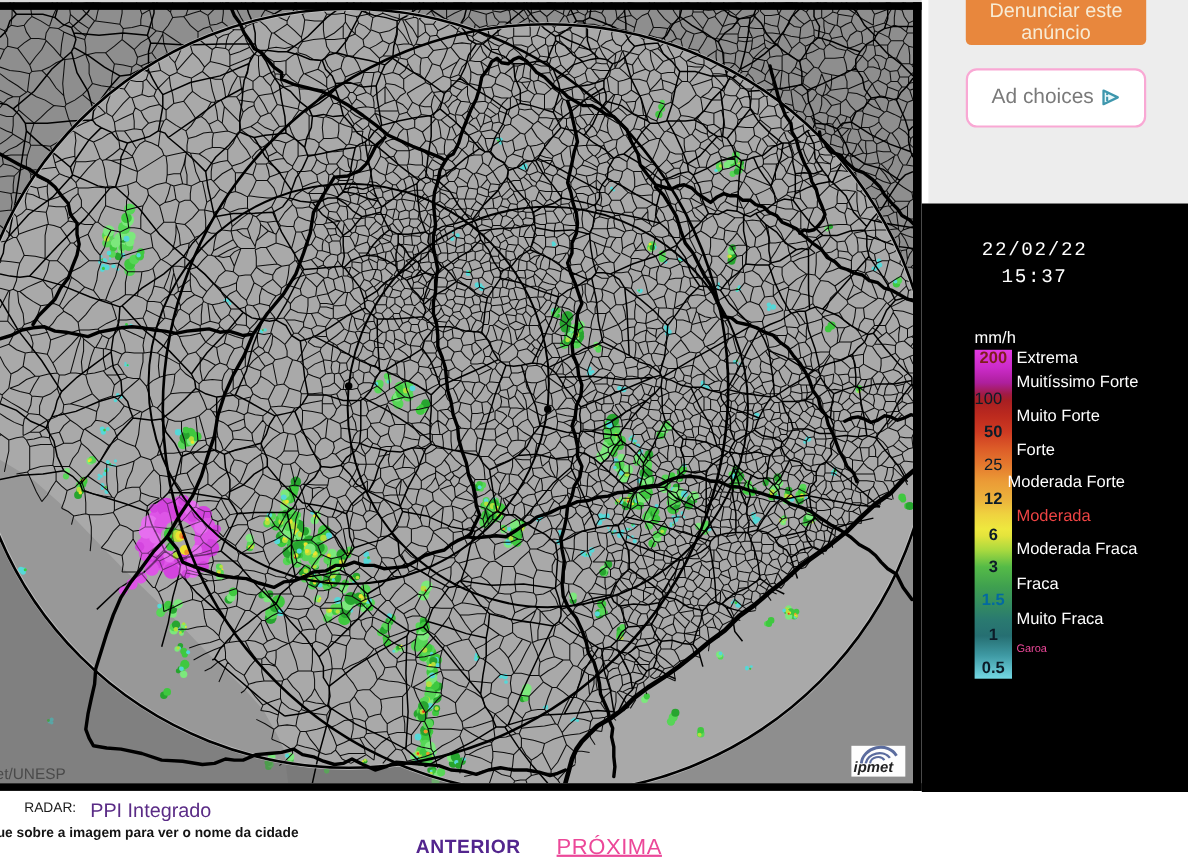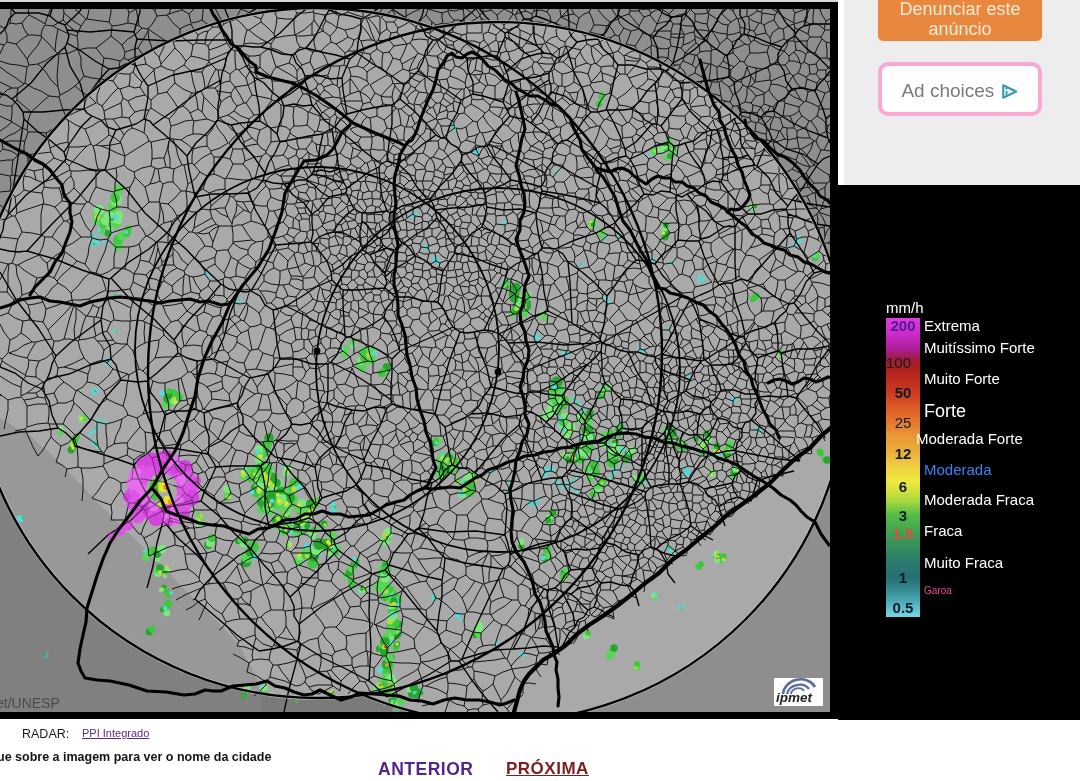--- a/index.html
+++ b/index.html
@@ -1417,7 +1417,7 @@
 <rect x="0" y="712" width="838" height="7" fill="#000"></rect>
 </svg>
 <div style="position:absolute;left:878px;top:-10px;width:164px;height:51px;background:#e8873d;border-radius:5px;color:#f7ebd4;font-size:18px;text-align:center;line-height:20px;padding-top:9px">Denunciar este<br>anúncio</div>
-<div style="position:absolute;left:878px;top:62px;width:164px;height:54px;background:#fff;border:4px solid #f9a8d4;border-radius:10px;color:#7a7a7a;font-size:19px;text-align:center;line-height:50px">Ad choices <svg width="19" height="19" viewBox="0 0 19 19" style="vertical-align:-4px">
+<div style="position:absolute;left:878px;top:62px;width:164px;height:54px;background:#fff;border:2px solid #f9a8d4;border-radius:10px;color:#7a7a7a;font-size:19px;text-align:center;line-height:50px">Ad choices <svg width="19" height="19" viewBox="0 0 19 19" style="vertical-align:-4px">
       <path d="M3.2 3.3 L16.2 9.5 L3.2 15.7 Z" fill="#e8f7fa" stroke="#3e97ad" stroke-width="2.1" stroke-linejoin="round"></path>
       <circle cx="6.5" cy="6.6" r="1.05" fill="#3e97ad"></circle>
       <path d="M6.5 9 L6.5 12.8" stroke="#3e97ad" stroke-width="1.9"></path>

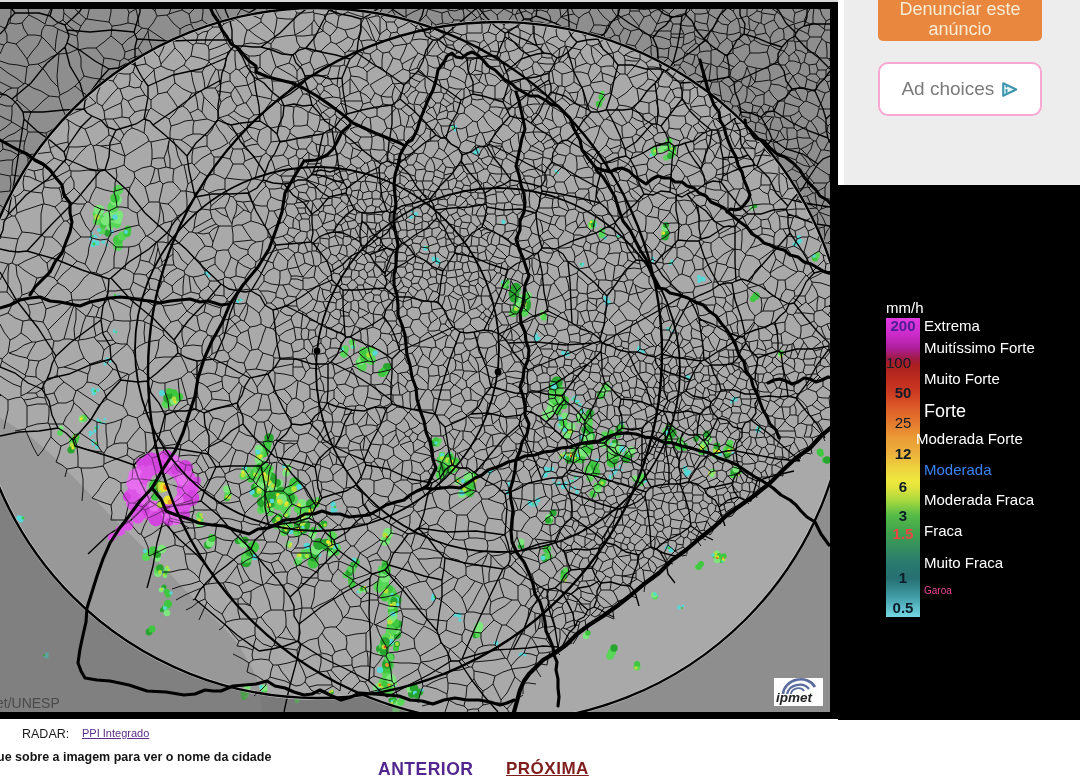--- a/index.html
+++ b/index.html
@@ -1423,6 +1423,7 @@
       <path d="M6.5 9 L6.5 12.8" stroke="#3e97ad" stroke-width="1.9"></path>
     </svg></div>
 <div style="position:absolute;left:838px;top:185px;width:242px;height:535px;background:#000">
+  <div style="position:absolute;left:0;top:31px;width:205px;text-align:center;color:#fff;font-family:'Liberation Mono',monospace;font-size:17.5px;letter-spacing:1.5px;line-height:24px">22/02/22<br>15:37</div>
   <div style="position:absolute;left:48px;top:114px;color:#fff;font-size:15px">mm/h</div>
   <div style="position:absolute;left:48px;top:133px;width:34px;height:299px;background:linear-gradient(to bottom,
     #e23ae2 0%,#cb2bc9 5.5%,#ae1f9d 10%,#a01b45 13.5%,#a81f22 15.5%,#bc2a1e 20%,#cd3a22 25%,#dd5c28 30%,#e4792e 35%,#eb9b36 40%,#ecb23c 45.5%,#efd23f 50%,#eee83e 54.5%,#e4e43c 56.5%,#a8d93f 61%,#55bb47 66%,#3fa04f 72%,#35905d 76.3%,#2a7a70 82%,#266f72 87%,#3f9aa4 93%,#74d8e4 100%)"></div>

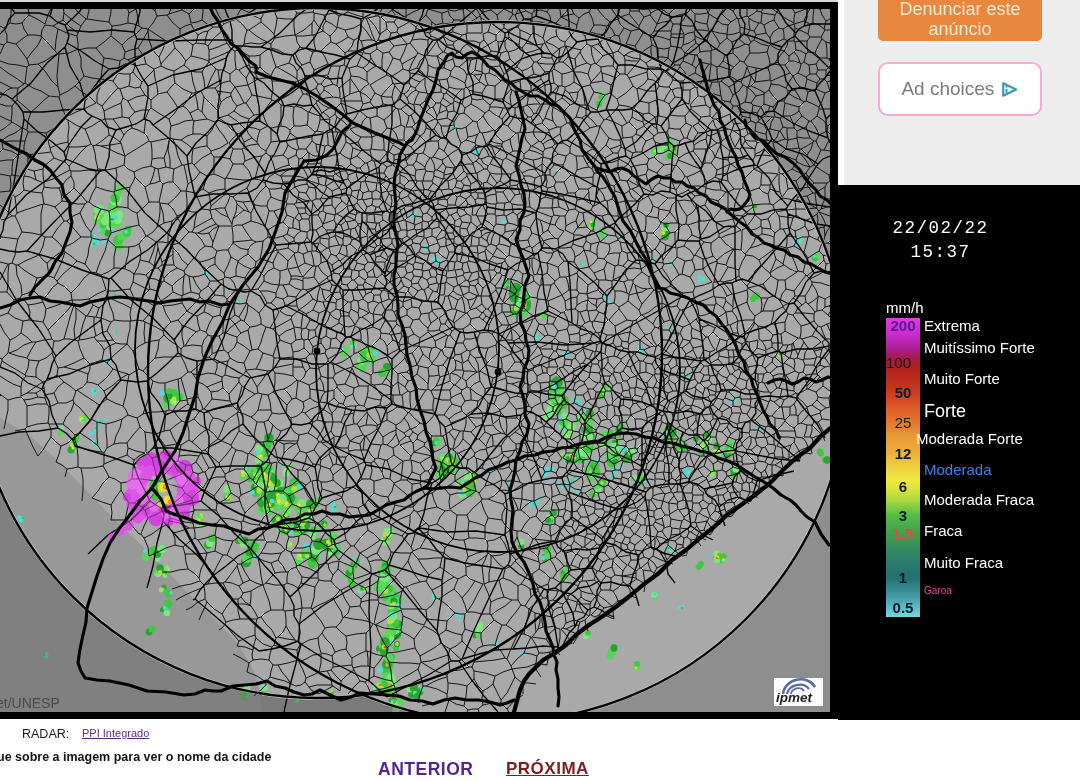--- a/index.html
+++ b/index.html
@@ -1428,7 +1428,7 @@
   <div style="position:absolute;left:48px;top:133px;width:34px;height:299px;background:linear-gradient(to bottom,
     #e23ae2 0%,#cb2bc9 5.5%,#ae1f9d 10%,#a01b45 13.5%,#a81f22 15.5%,#bc2a1e 20%,#cd3a22 25%,#dd5c28 30%,#e4792e 35%,#eb9b36 40%,#ecb23c 45.5%,#efd23f 50%,#eee83e 54.5%,#e4e43c 56.5%,#a8d93f 61%,#55bb47 66%,#3fa04f 72%,#35905d 76.3%,#2a7a70 82%,#266f72 87%,#3f9aa4 93%,#74d8e4 100%)"></div>
 </div>
-<div style="position:absolute;left:886px;top:317px;width:34px;text-align:center;color:#4c1d95;font-size:15px;font-weight:bold">200</div>
+<div style="position:absolute;left:886px;top:317px;width:34px;text-align:center;color:#7f1d1d;font-size:15px;font-weight:bold">200</div>
 <div style="position:absolute;left:886px;top:354px;width:34px;color:#0c1c28;font-size:15px;font-weight:normal">100</div>
 <div style="position:absolute;left:886px;top:384px;width:34px;text-align:center;color:#0c1c28;font-size:15px;font-weight:bold">50</div>
 <div style="position:absolute;left:886px;top:414px;width:34px;text-align:center;color:#0c1c28;font-size:15px;font-weight:normal">25</div>

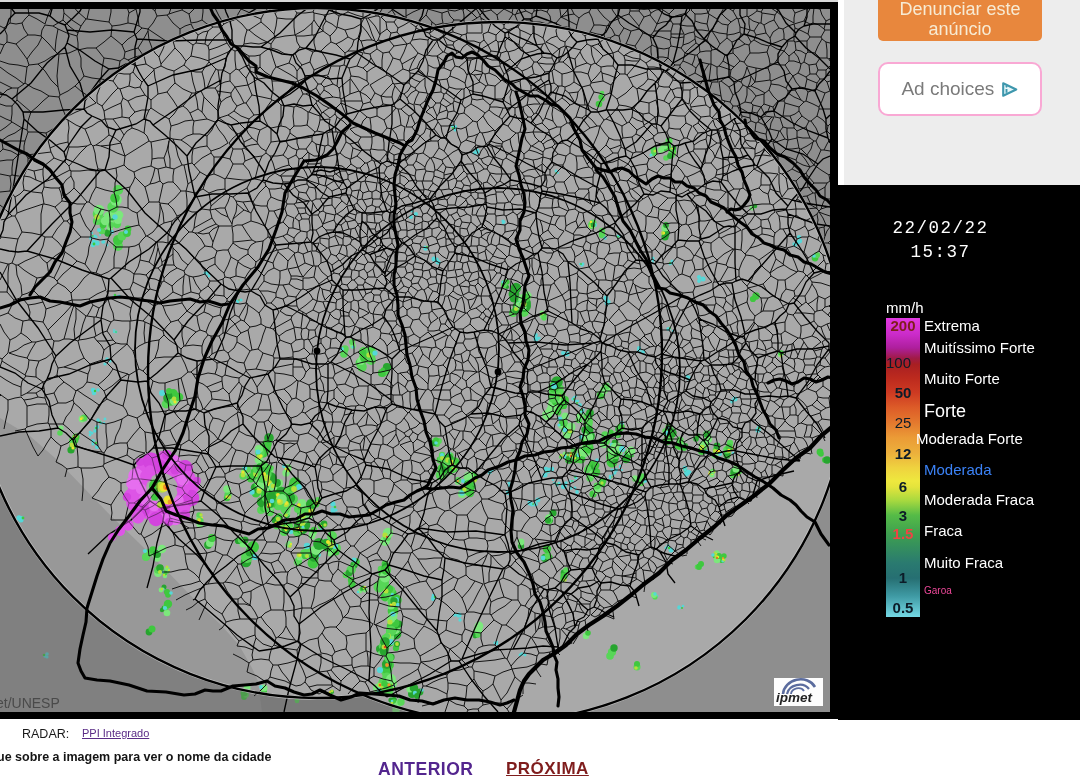--- a/index.html
+++ b/index.html
@@ -1441,7 +1441,7 @@
 <div style="position:absolute;left:924px;top:317px;color:#fff;font-size:15px">Extrema</div>
 <div style="position:absolute;left:924px;top:339px;color:#fff;font-size:15px">Muitíssimo Forte</div>
 <div style="position:absolute;left:924px;top:370px;color:#fff;font-size:15px">Muito Forte</div>
-<div style="position:absolute;left:924px;top:401px;color:#fff;font-size:18px">Forte</div>
+<div style="position:absolute;left:924px;top:401px;color:#fff;font-size:15px">Forte</div>
 <div style="position:absolute;left:916px;top:430px;color:#fff;font-size:15px">Moderada Forte</div>
 <div style="position:absolute;left:924px;top:461px;color:#3b82f6;font-size:15px">Moderada</div>
 <div style="position:absolute;left:924px;top:491px;color:#fff;font-size:15px">Moderada Fraca</div>

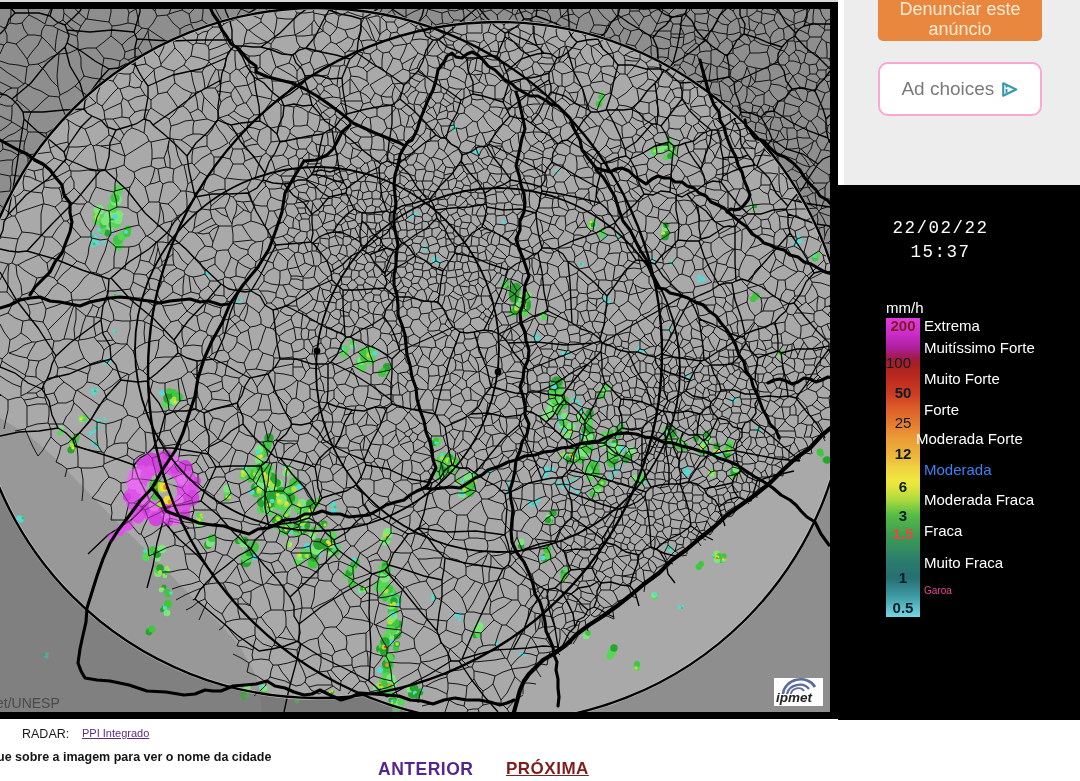--- a/index.html
+++ b/index.html
@@ -1443,7 +1443,7 @@
 <div style="position:absolute;left:924px;top:370px;color:#fff;font-size:15px">Muito Forte</div>
 <div style="position:absolute;left:924px;top:401px;color:#fff;font-size:15px">Forte</div>
 <div style="position:absolute;left:916px;top:430px;color:#fff;font-size:15px">Moderada Forte</div>
-<div style="position:absolute;left:924px;top:461px;color:#3b82f6;font-size:15px">Moderada</div>
+<div style="position:absolute;left:924px;top:461px;color:#ef4444;font-size:15px">Moderada</div>
 <div style="position:absolute;left:924px;top:491px;color:#fff;font-size:15px">Moderada Fraca</div>
 <div style="position:absolute;left:924px;top:522px;color:#fff;font-size:15px">Fraca</div>
 <div style="position:absolute;left:924px;top:554px;color:#fff;font-size:15px">Muito Fraca</div>

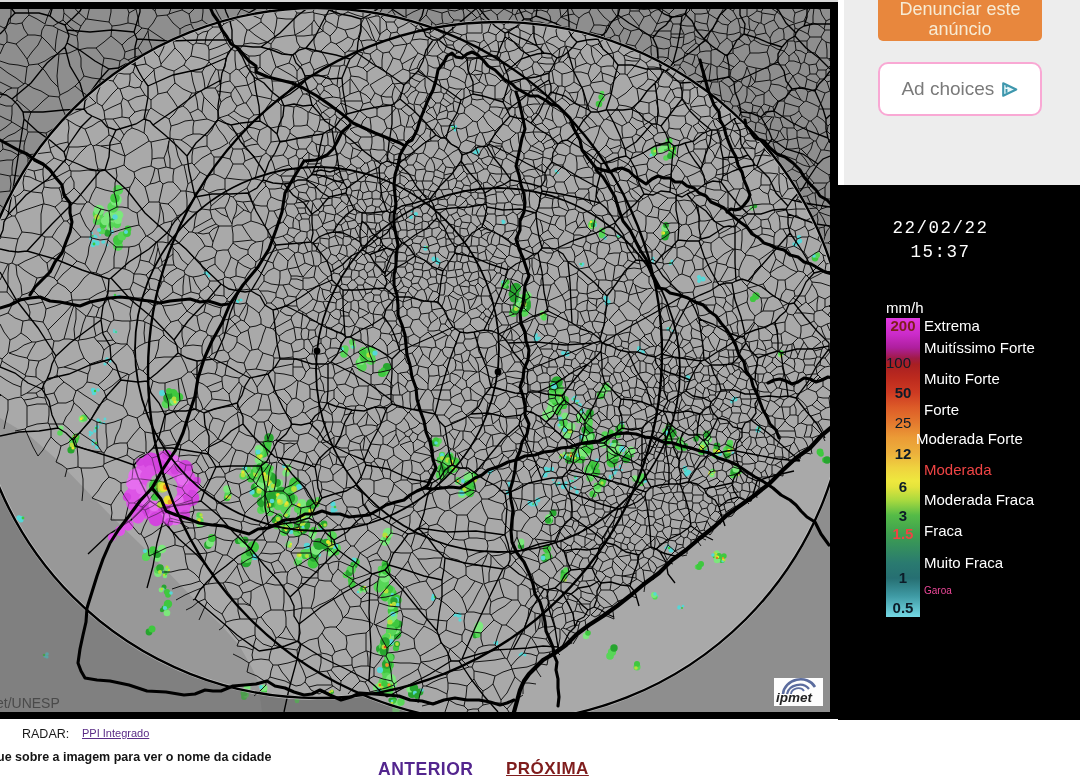--- a/index.html
+++ b/index.html
@@ -1435,7 +1435,7 @@
 <div style="position:absolute;left:886px;top:445px;width:34px;text-align:center;color:#0c1c28;font-size:15px;font-weight:bold">12</div>
 <div style="position:absolute;left:886px;top:478px;width:34px;text-align:center;color:#0c1c28;font-size:15px;font-weight:bold">6</div>
 <div style="position:absolute;left:886px;top:507px;width:34px;text-align:center;color:#0c1c28;font-size:15px;font-weight:bold">3</div>
-<div style="position:absolute;left:886px;top:525px;width:34px;text-align:center;color:#ef4444;font-size:15px;font-weight:bold">1.5</div>
+<div style="position:absolute;left:886px;top:537px;width:34px;text-align:center;color:#0369a1;font-size:15px;font-weight:bold">1.5</div>
 <div style="position:absolute;left:886px;top:569px;width:34px;text-align:center;color:#0c1c28;font-size:15px;font-weight:bold">1</div>
 <div style="position:absolute;left:886px;top:599px;width:34px;text-align:center;color:#0c1c28;font-size:15px;font-weight:bold">0.5</div>
 <div style="position:absolute;left:924px;top:317px;color:#fff;font-size:15px">Extrema</div>

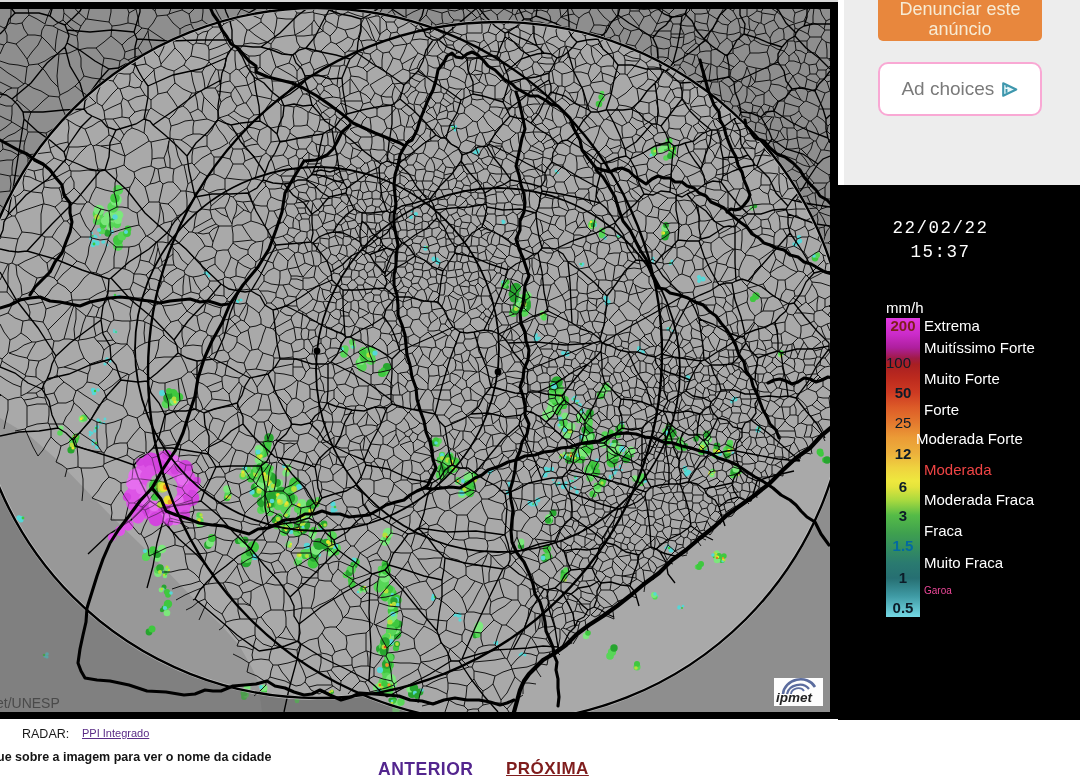--- a/index.html
+++ b/index.html
@@ -1449,7 +1449,7 @@
 <div style="position:absolute;left:924px;top:554px;color:#fff;font-size:15px">Muito Fraca</div>
 <div style="position:absolute;left:924px;top:585px;color:#ec4899;font-size:10px">Garoa</div>
 <div style="position:absolute;left:22px;top:727px;font-size:12.5px;color:#1a1a1a">RADAR:</div>
-<div style="position:absolute;left:82px;top:727px;font-size:11px;color:#5a2b86;text-decoration:underline">PPI Integrado</div>
+<div style="position:absolute;left:82px;top:727px;font-size:18px;color:#5a2b86;">PPI Integrado</div>
 <div style="position:absolute;left:-3px;top:750px;font-size:12.5px;font-weight:bold;color:#141414">ue sobre a imagem para ver o nome da cidade</div>
 <div style="position:absolute;left:378px;top:759px;font-size:17.5px;font-weight:bold;color:#53258e;letter-spacing:.5px">ANTERIOR</div>
 <div style="position:absolute;left:506px;top:759px;font-size:17px;font-weight:bold;color:#7f1d1d;text-decoration:underline;letter-spacing:.5px">PRÓXIMA</div>

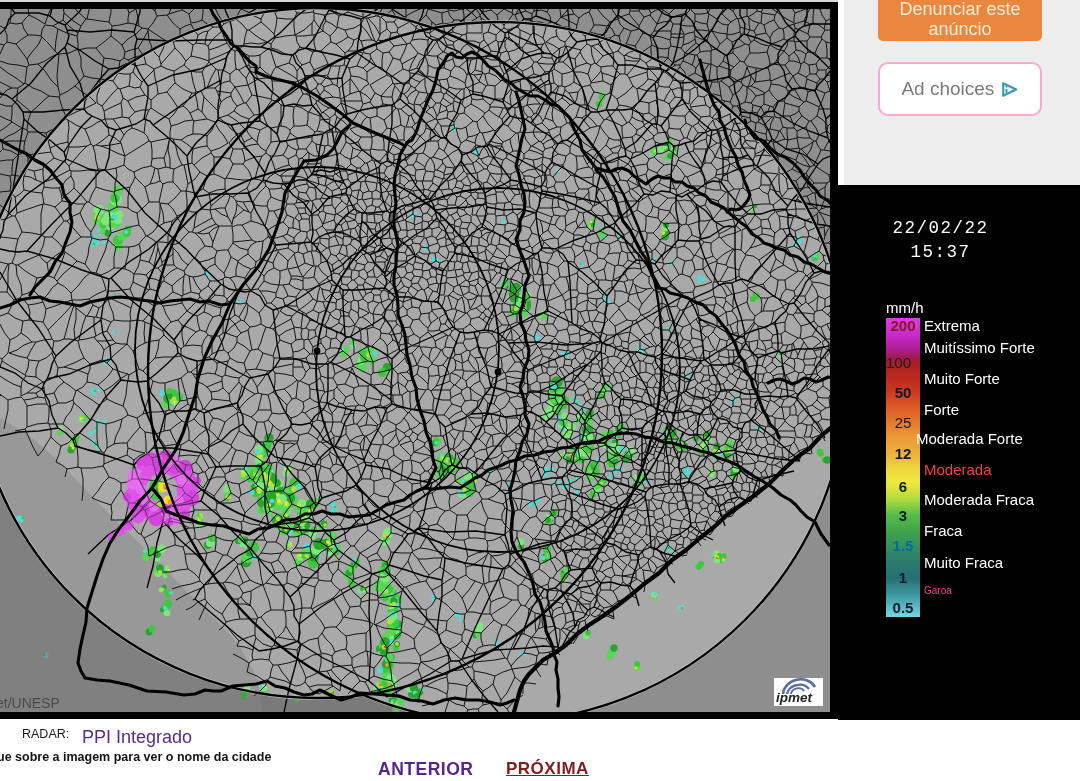--- a/index.html
+++ b/index.html
@@ -1452,5 +1452,5 @@
 <div style="position:absolute;left:82px;top:727px;font-size:18px;color:#5a2b86;">PPI Integrado</div>
 <div style="position:absolute;left:-3px;top:750px;font-size:12.5px;font-weight:bold;color:#141414">ue sobre a imagem para ver o nome da cidade</div>
 <div style="position:absolute;left:378px;top:759px;font-size:17.5px;font-weight:bold;color:#53258e;letter-spacing:.5px">ANTERIOR</div>
-<div style="position:absolute;left:506px;top:759px;font-size:17px;font-weight:bold;color:#7f1d1d;text-decoration:underline;letter-spacing:.5px">PRÓXIMA</div>
+<div style="position:absolute;left:506px;top:759px;font-size:20px;font-weight:normal;color:#ec4899;text-decoration:underline;letter-spacing:.5px">PRÓXIMA</div>
 </body></html>

